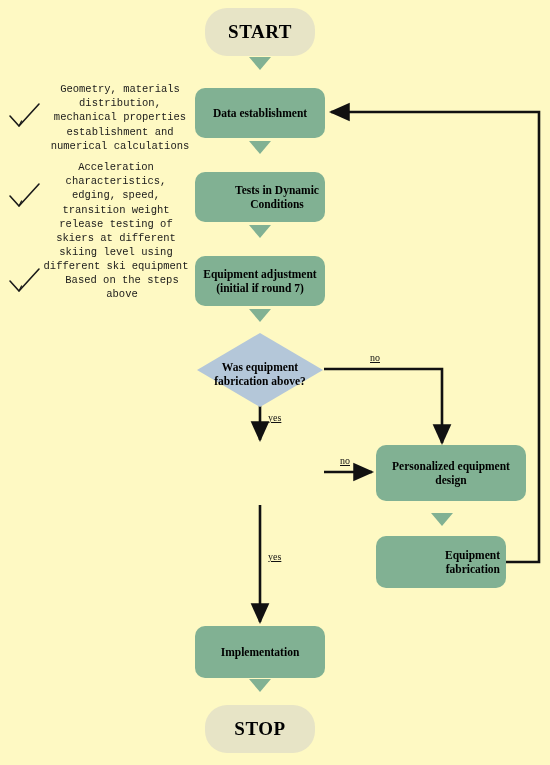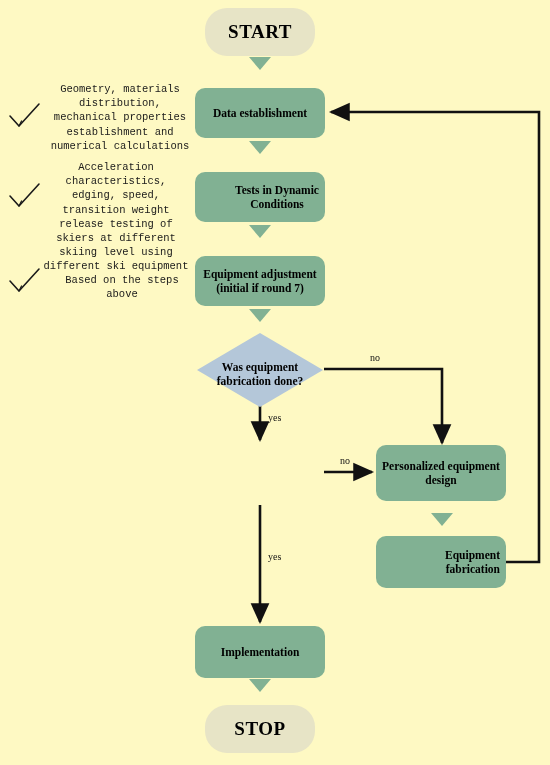--- a/index.html
+++ b/index.html
@@ -86,6 +86,7 @@
     position: absolute;
     font-size: 10px;
     color: #111111;
+    text-decoration: underline;
   }
   svg.wires {
     position: absolute;

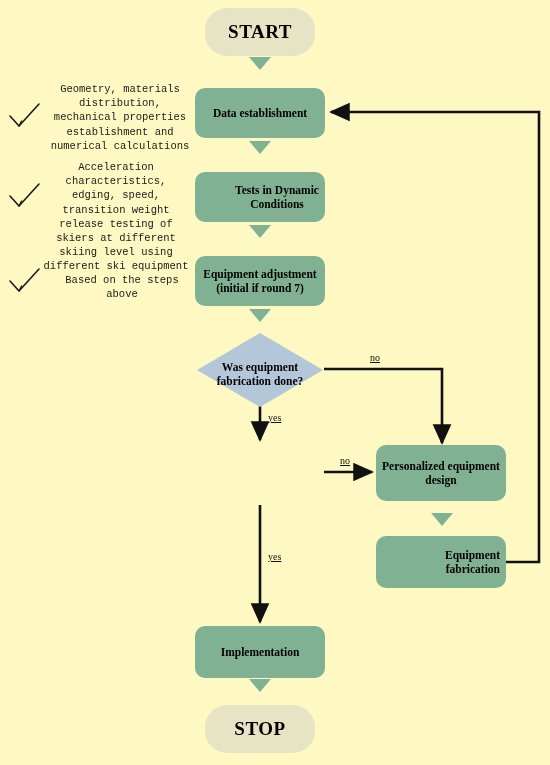--- a/index.html
+++ b/index.html
@@ -160,7 +160,7 @@
     <div class="decision-label">
       <div>
         <div>Was equipment</div>
-        <div>fabrication done?</div>
+        <div>fabrication above?</div>
       </div>
     </div>
   </div>

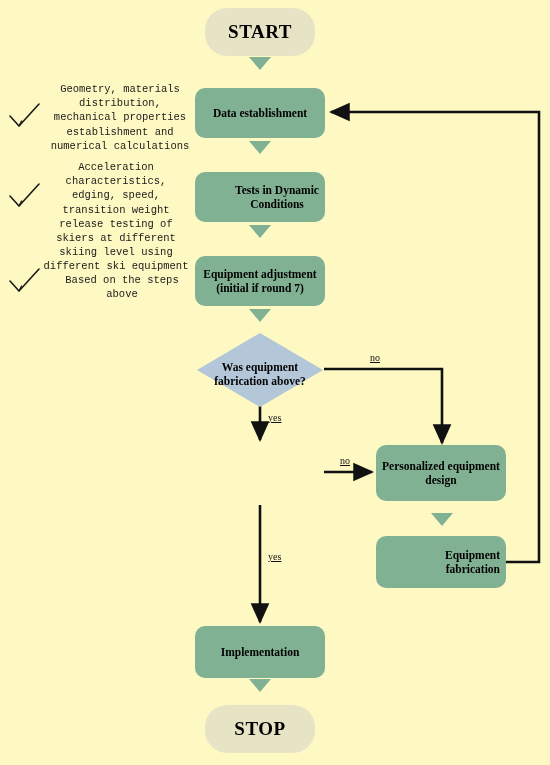--- a/index.html
+++ b/index.html
@@ -166,7 +166,7 @@
   </div>
 
 
-  <div class="node process" style="left:376px; top:445px; width:130px; height:56px; flex-direction:column;">
+  <div class="node process" style="left:376px; top:445px; width:150px; height:56px; flex-direction:column;">
     <span>Personalized equipment</span>
     <span>design</span>
   </div>

